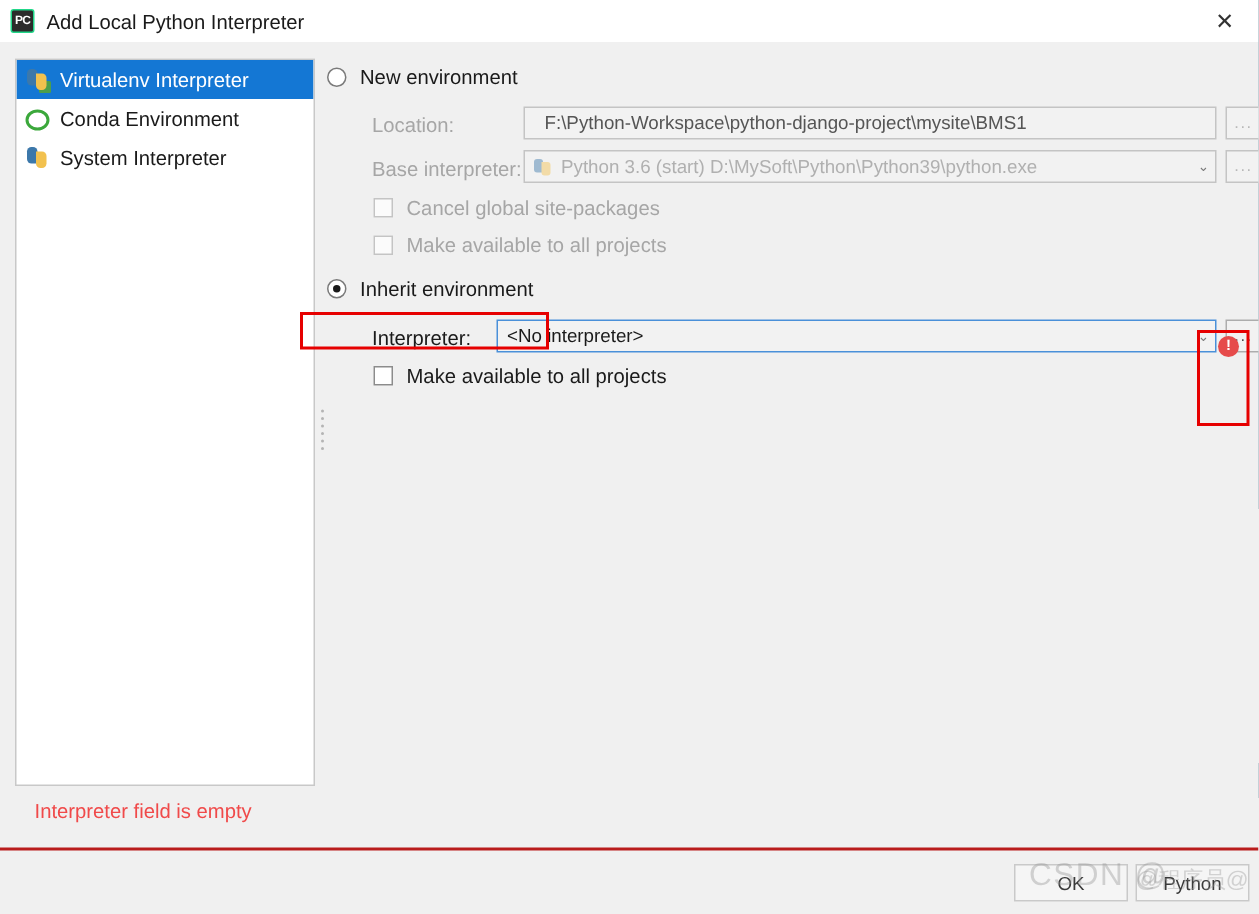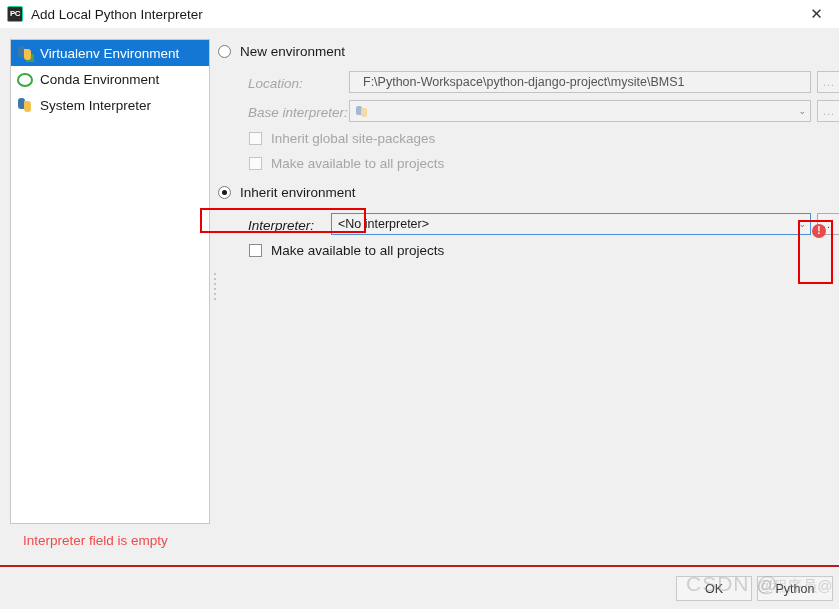--- a/index.html
+++ b/index.html
@@ -326,7 +326,7 @@
         <span class="side-ico ico-py ico-venv">
             <i class="badge"></i>
           </span>
-        <span>Virtualenv Environment</span>
+        <span>Virtualenv Interpreter</span>
       </div>
 
       <div class="side-item">

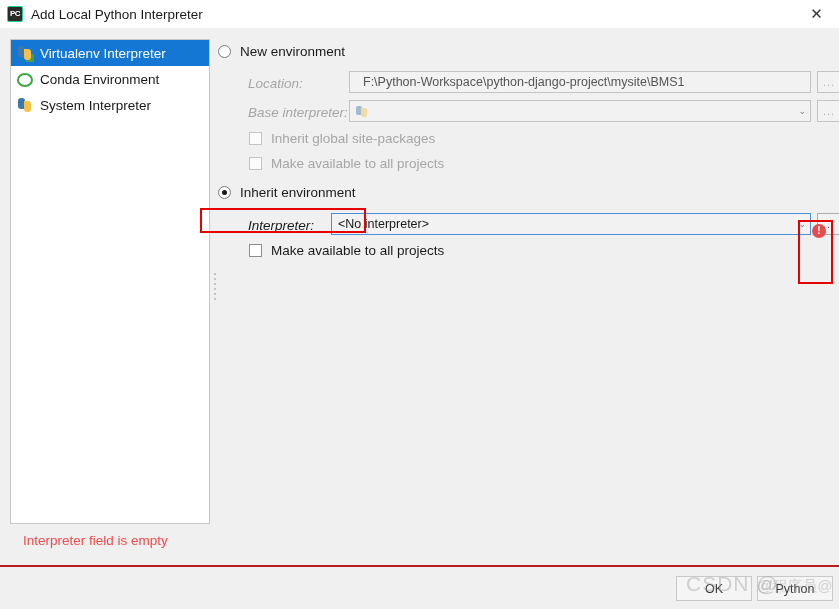--- a/index.html
+++ b/index.html
@@ -175,7 +175,6 @@
     font-size: 13.5px;
     color: #1a1a1a;
     text-align: left;
-    font-style: italic;
   }
   .flabel.disabled { color: #a6a6a6; }
 

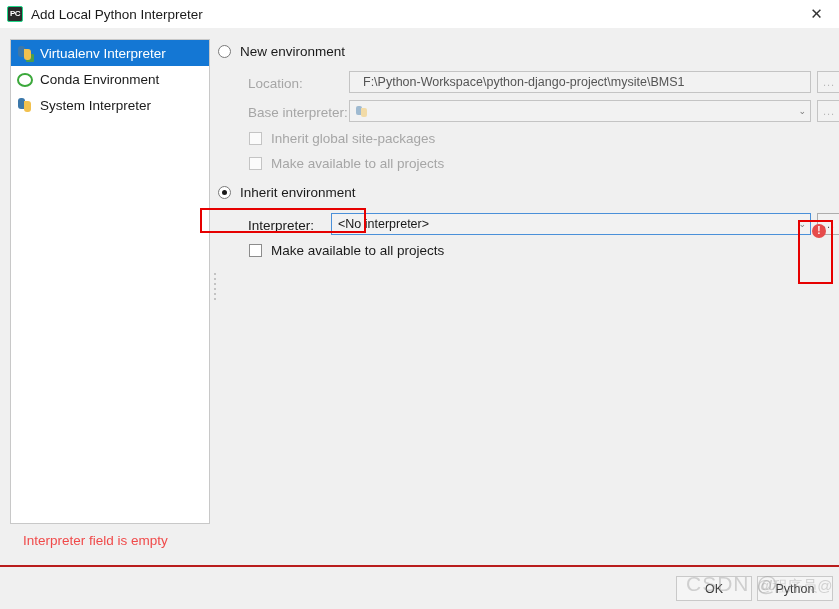--- a/index.html
+++ b/index.html
@@ -363,6 +363,7 @@
       <div class="flabel disabled" style="position:absolute; left:30px; top:66px;">Base interpreter:</div>
       <div class="combo" style="position:absolute; left:131px; top:61px; width:462px;">
         <span class="py-mini"></span>
+        <span>Python 3.6 (start) D:\MySoft\Python\Python39\python.exe</span>
         <span class="arrow">⌄</span>
       </div>
       <div class="browse" style="position:absolute; left:599px; top:61px;">...</div>

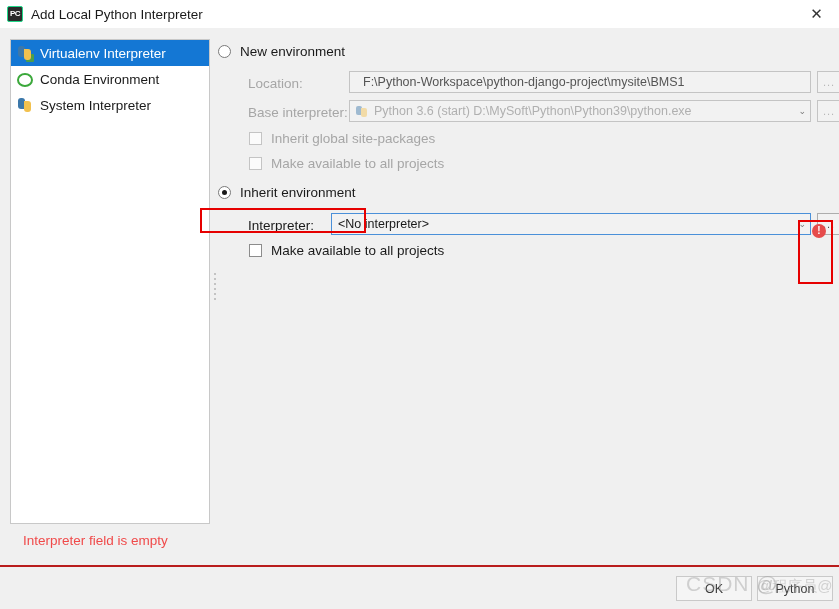--- a/index.html
+++ b/index.html
@@ -370,7 +370,7 @@
 
       <div class="row" style="left:31px; top:92px;">
         <span class="cb disabled"></span>
-        <span class="cb-label disabled">Inherit global site-packages</span>
+        <span class="cb-label disabled">Cancel global site-packages</span>
       </div>
 
       <div class="row" style="left:31px; top:117px;">

